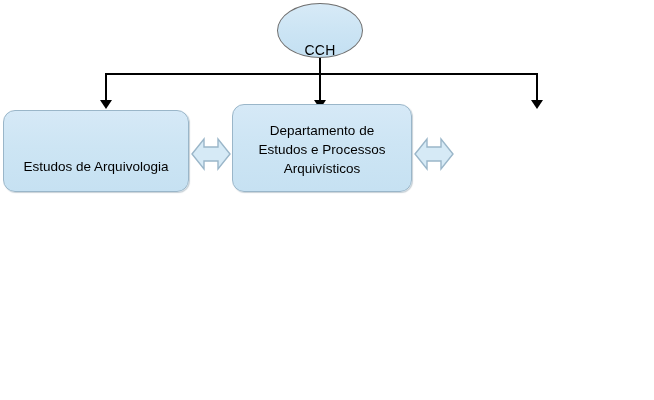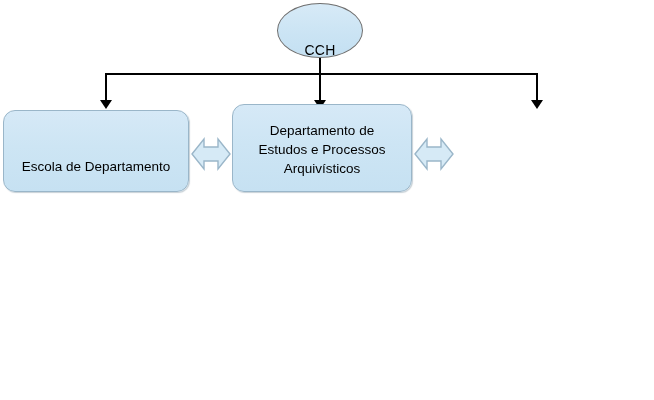--- a/index.html
+++ b/index.html
@@ -112,7 +112,7 @@
   <div class="arrowhead" style="left:531px; top:100px;"></div>
 
   <div class="proc-box box-escola" style="left:3px; top:110px; width:186px; height:82px;">
-    <div class="proc-text">Escola de Departamento</div>
+    <div class="proc-text">Estudos de Arquivologia</div>
   </div>
 
   <div class="bidir" style="left:190px; top:128px;">

